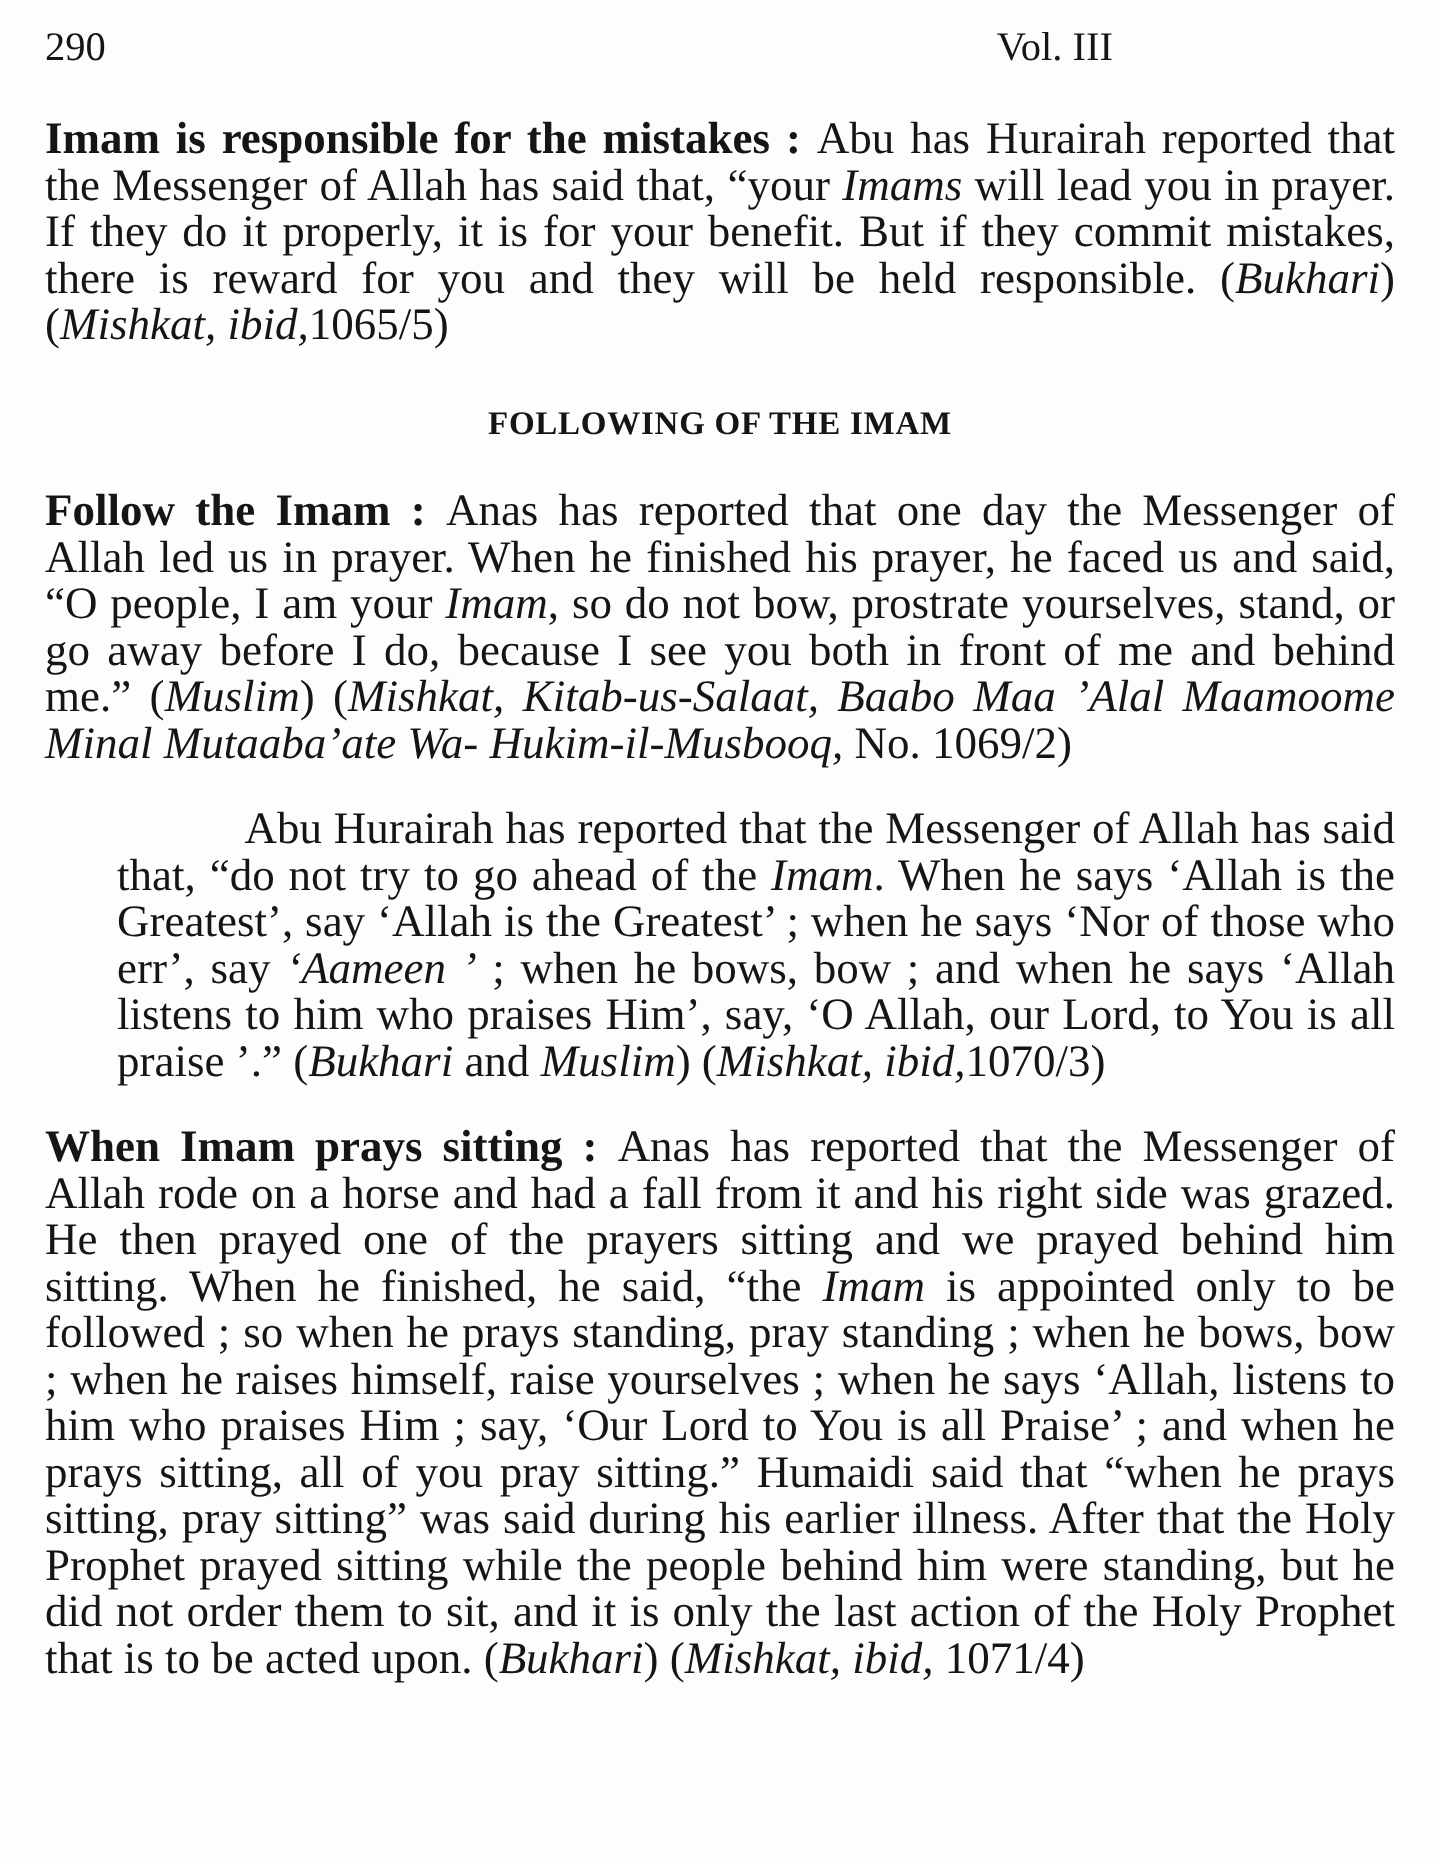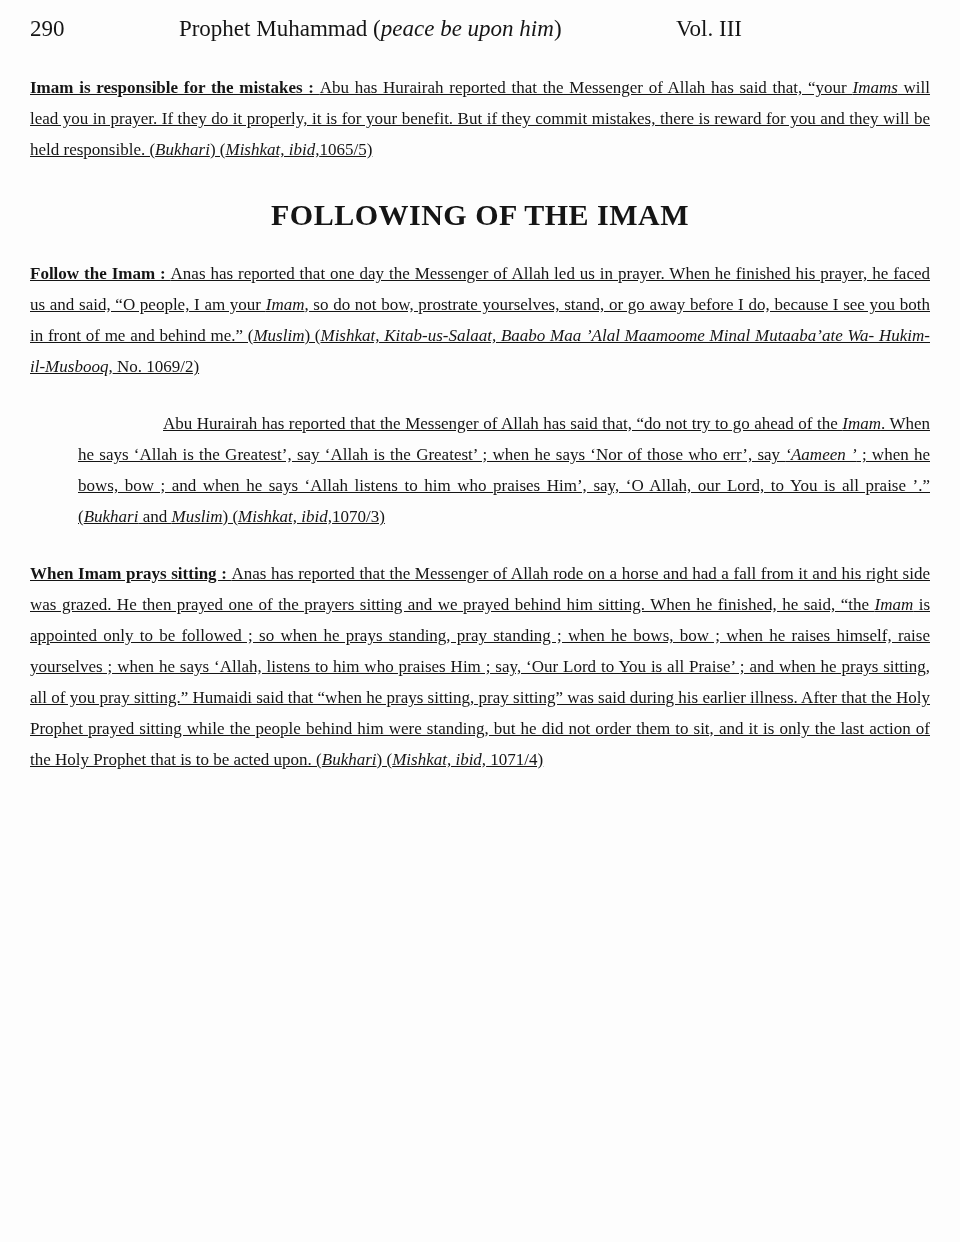--- a/index.html
+++ b/index.html
@@ -25,7 +25,7 @@
     justify-content: space-between;
     align-items: baseline;
     width: 712px;
-    font-size: 23px;
+    font-size: 27px;
     margin-bottom: 30px;
     white-space: nowrap;
   }

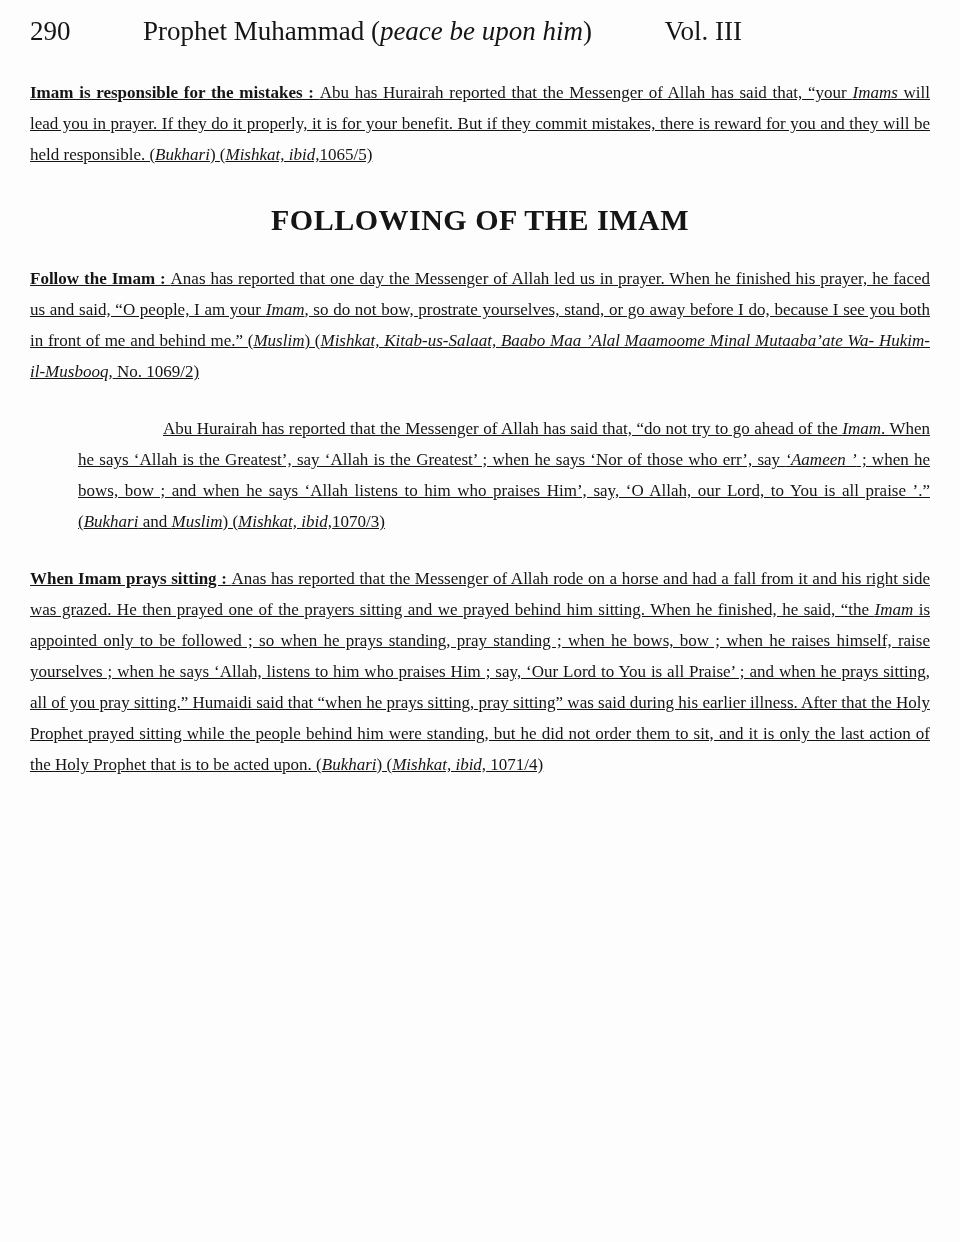--- a/index.html
+++ b/index.html
@@ -58,7 +58,6 @@
 
   <div class="header">
     <span>290</span>
-    <span><span>Prophet Muhammad (</span><span class="i">peace be upon him</span><span>)</span></span>
     <span>Vol. III</span>
   </div>
 

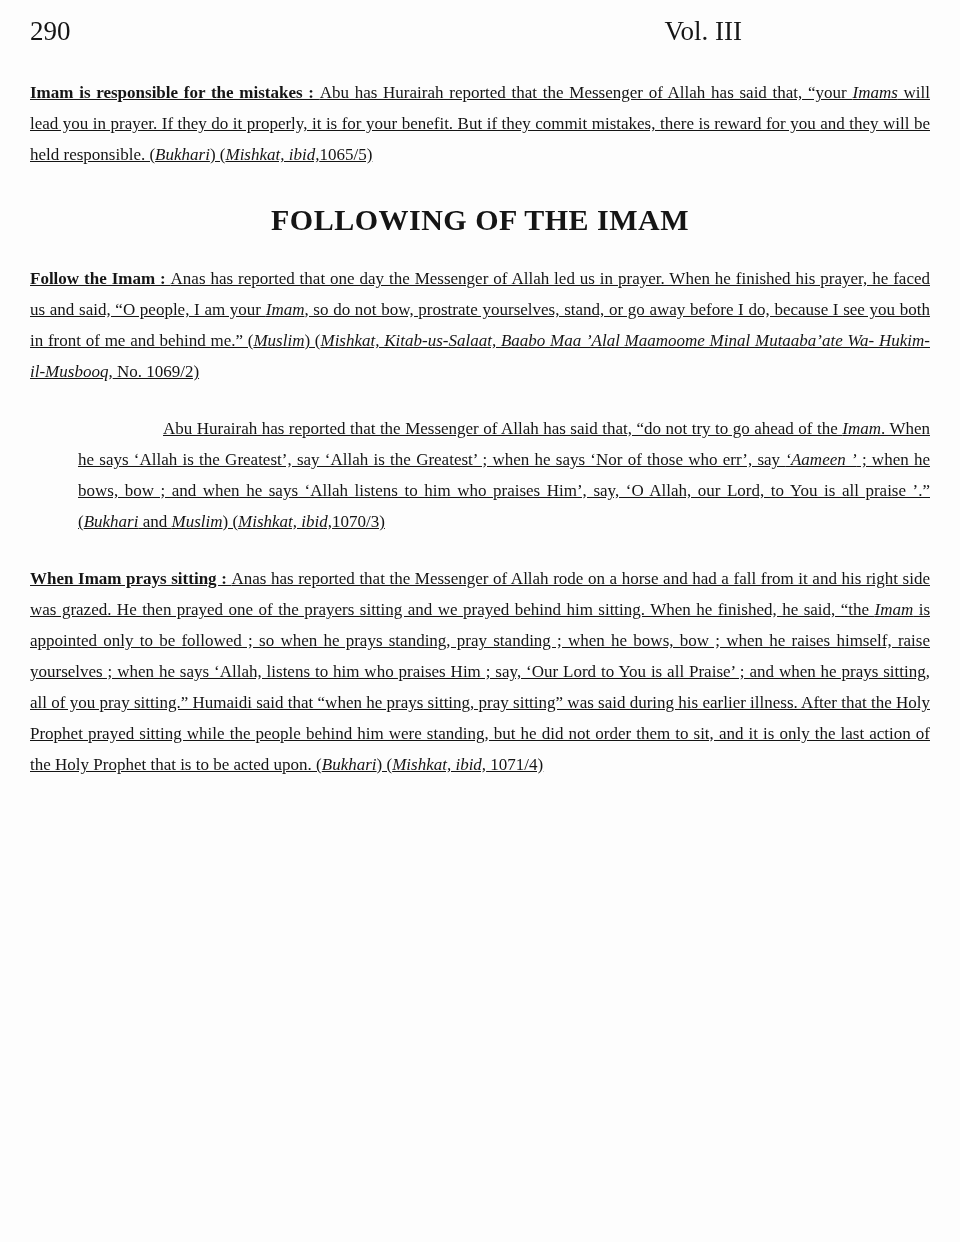--- a/index.html
+++ b/index.html
@@ -30,11 +30,10 @@
     white-space: nowrap;
   }
   .para {
-    font-size: 17px;
+    font-size: 30px;
     line-height: 31px;
     text-align: justify;
     margin: 0 0 26px 0;
-    text-decoration: underline;
   }
   .heading {
     font-size: 30px;

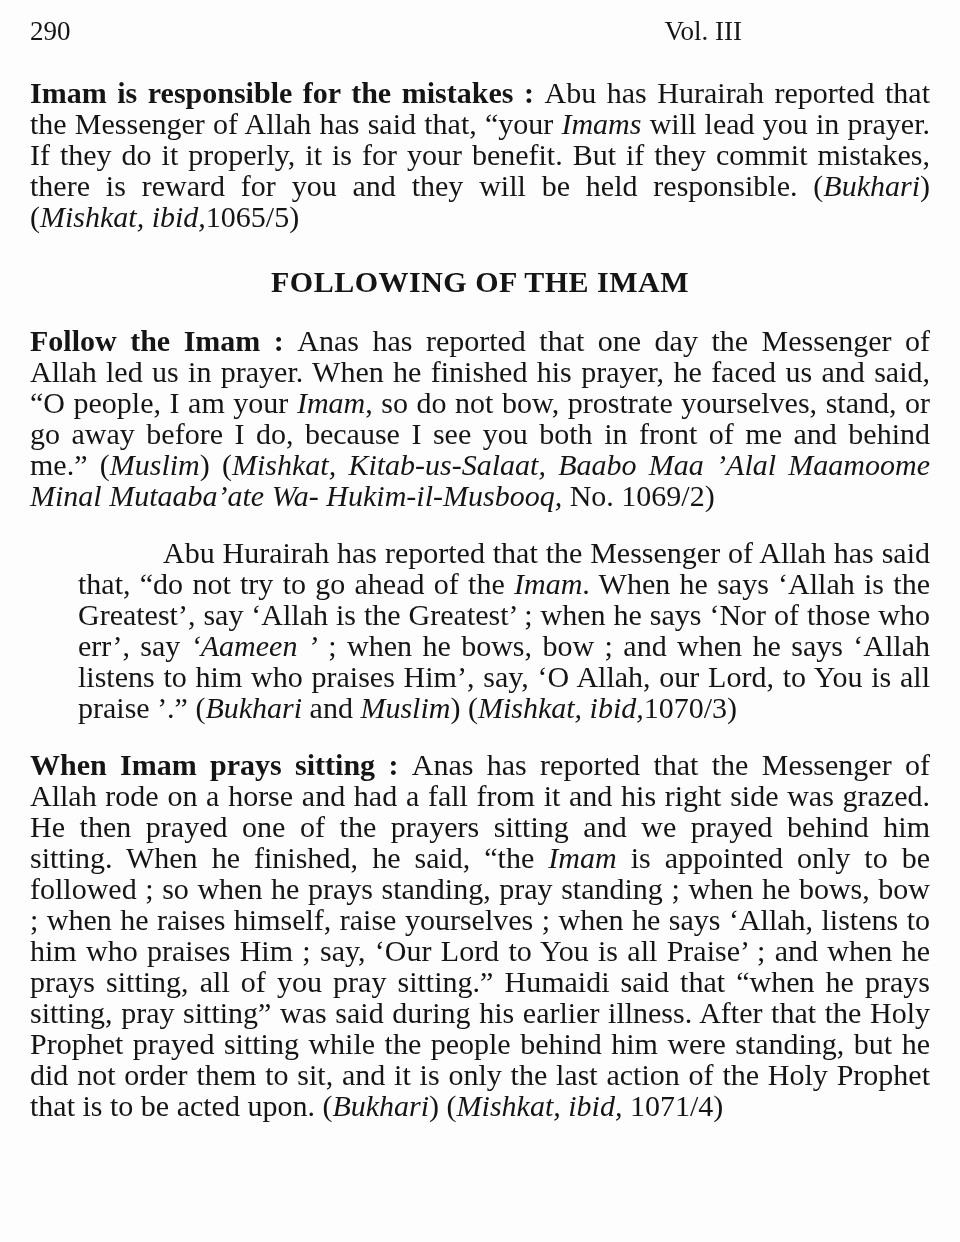--- a/index.html
+++ b/index.html
@@ -36,7 +36,7 @@
     margin: 0 0 26px 0;
   }
   .heading {
-    font-size: 30px;
+    font-size: 22px;
     font-weight: bold;
     text-align: center;
     letter-spacing: 0.5px;

